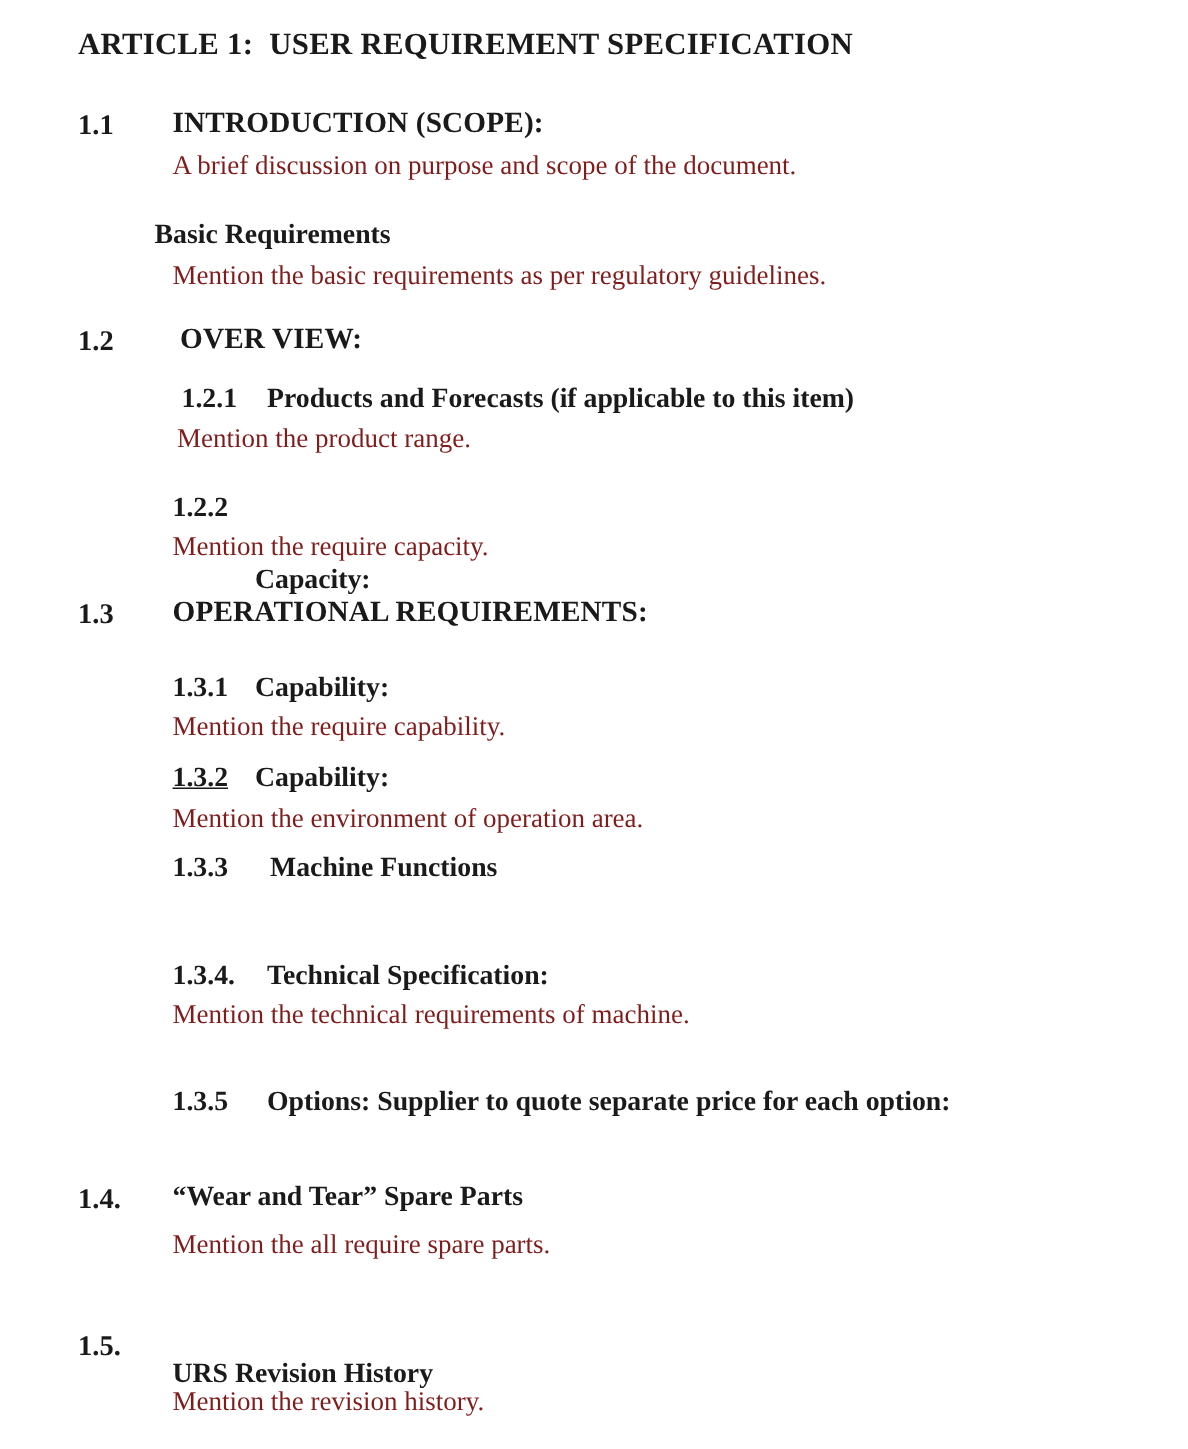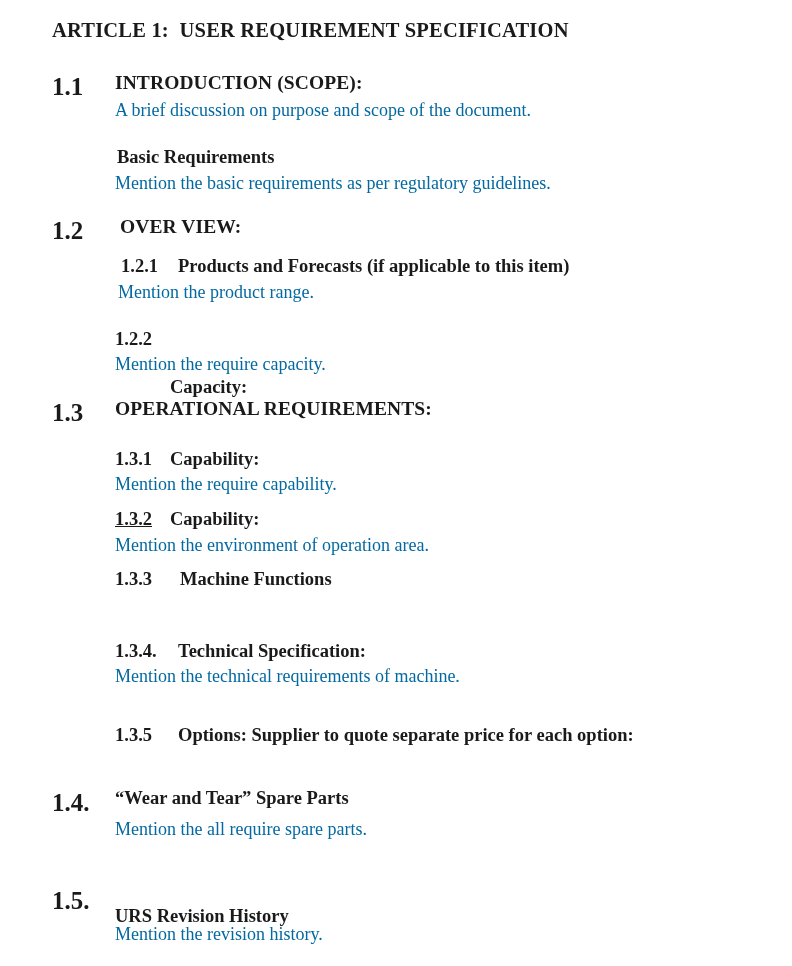--- a/index.html
+++ b/index.html
@@ -38,7 +38,7 @@
 
   .sec-num {
     font-weight: bold;
-    font-size: 25px;
+    font-size: 19px;
   }
   .sec-head {
     font-weight: bold;

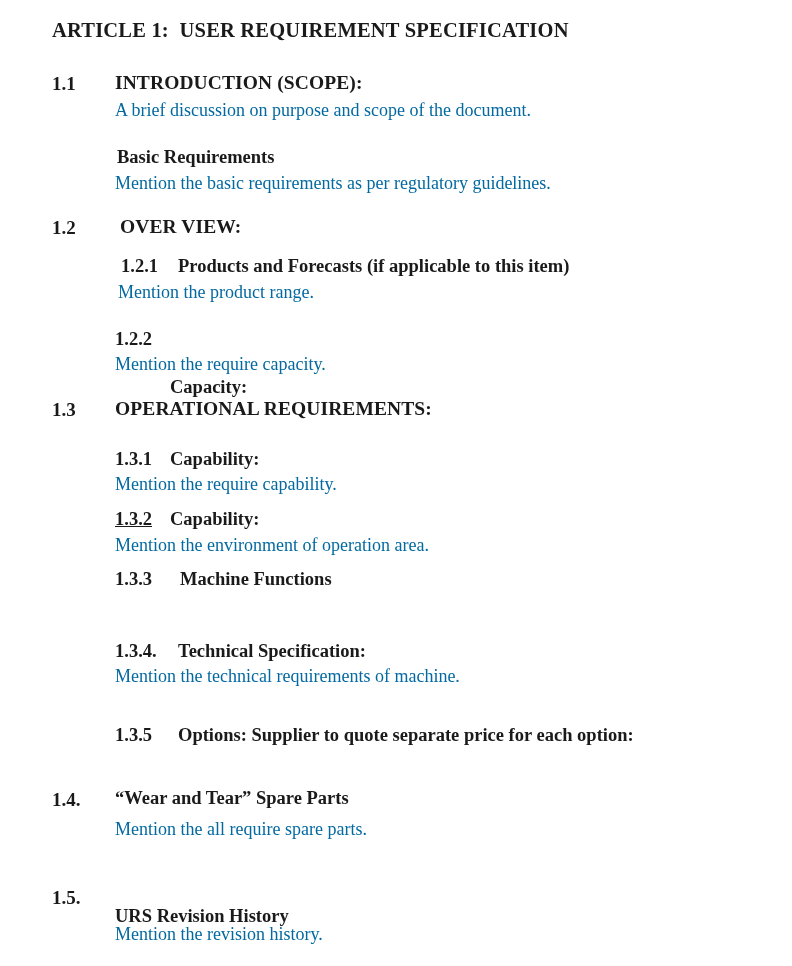--- a/index.html
+++ b/index.html
@@ -52,7 +52,7 @@
   .body-line {
     font-weight: normal;
     font-size: 18px;
-    color: #0369a1;
+    color: #7f1d1d;
   }
   .minor-head {
     font-weight: bold;

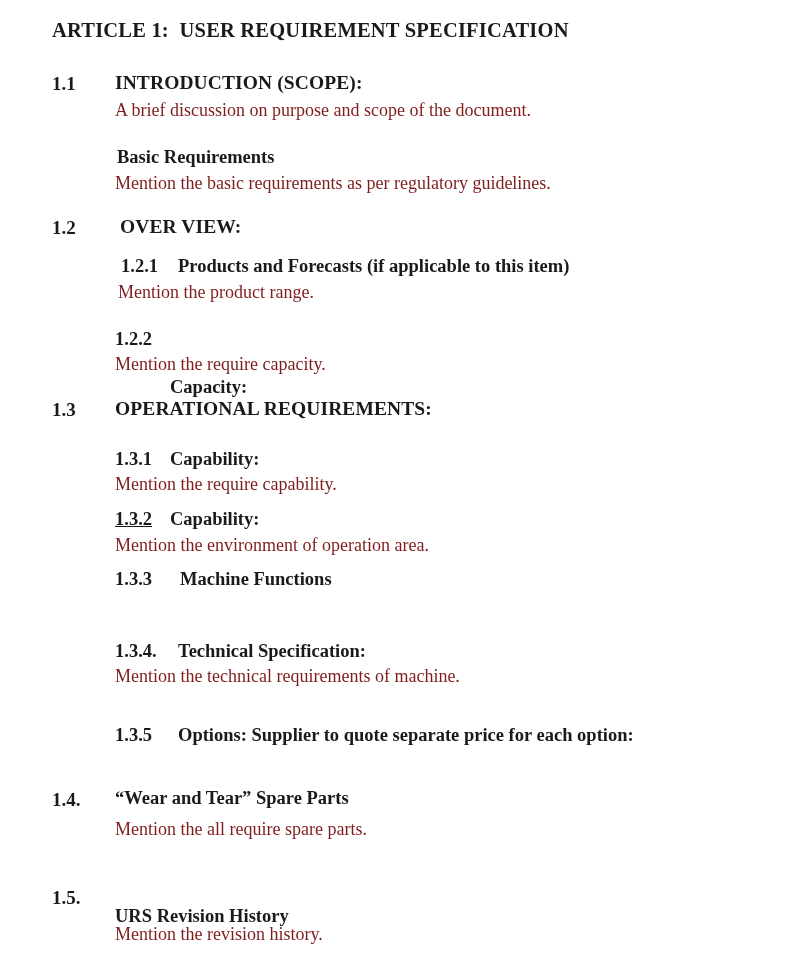--- a/index.html
+++ b/index.html
@@ -70,7 +70,7 @@
   <div class="ln sec-head" style="left:115px; top:73px;">INTRODUCTION (SCOPE):</div>
   <div class="ln body-line" style="left:115px; top:101px;">A brief discussion on purpose and scope of the document.</div>
 
-  <div class="ln minor-head" style="left:117px; top:148px;">Basic Requirements</div>
+  <div class="ln minor-head" style="left:103px; top:148px;">Basic Requirements</div>
   <div class="ln body-line" style="left:115px; top:174px;">Mention the basic requirements as per regulatory guidelines.</div>
 
   <div class="ln sec-num" style="left:52px; top:218px;">1.2</div>

